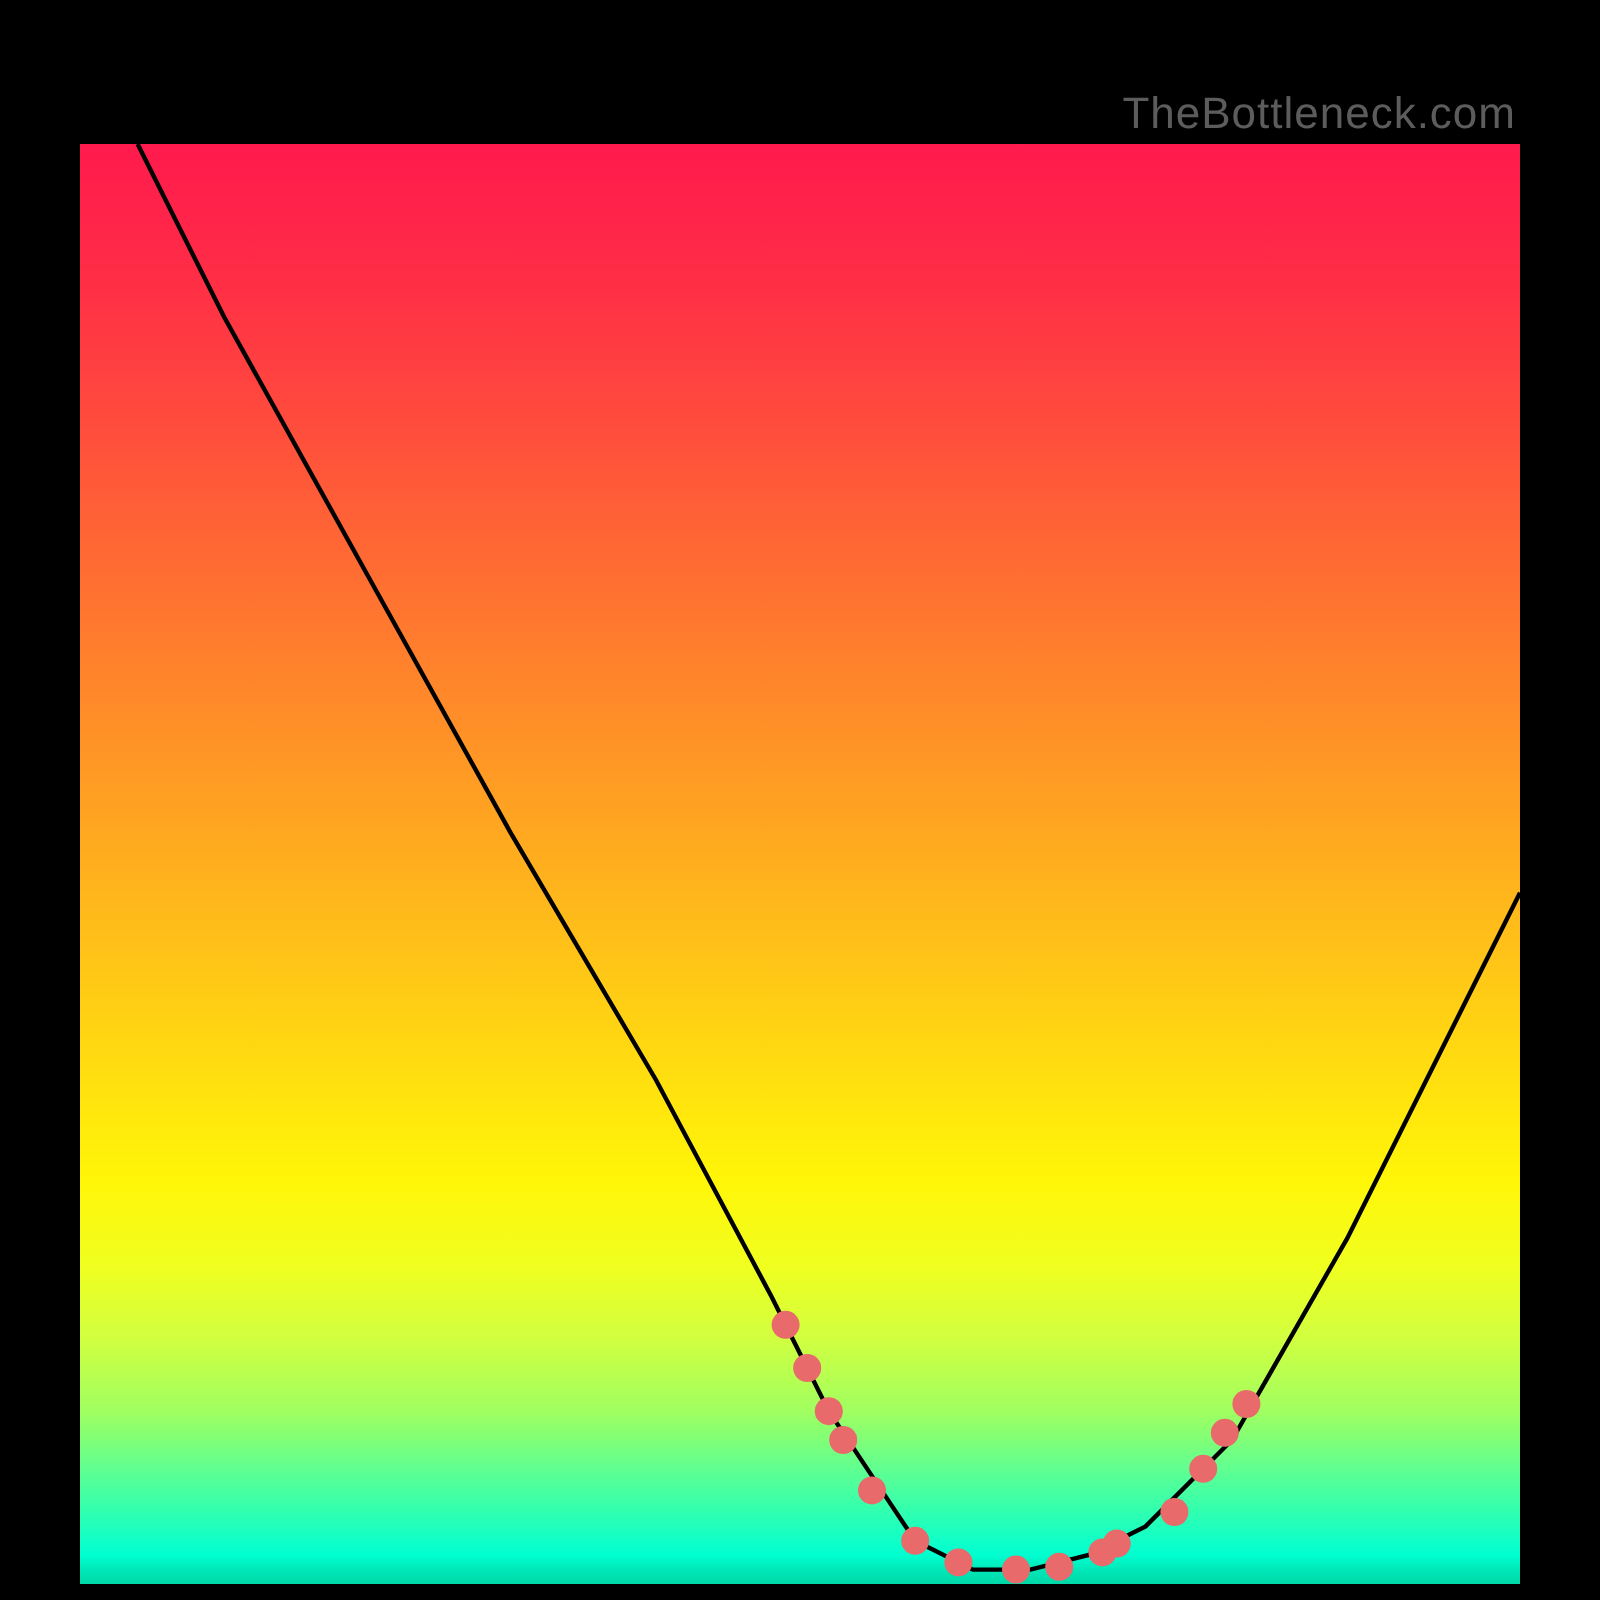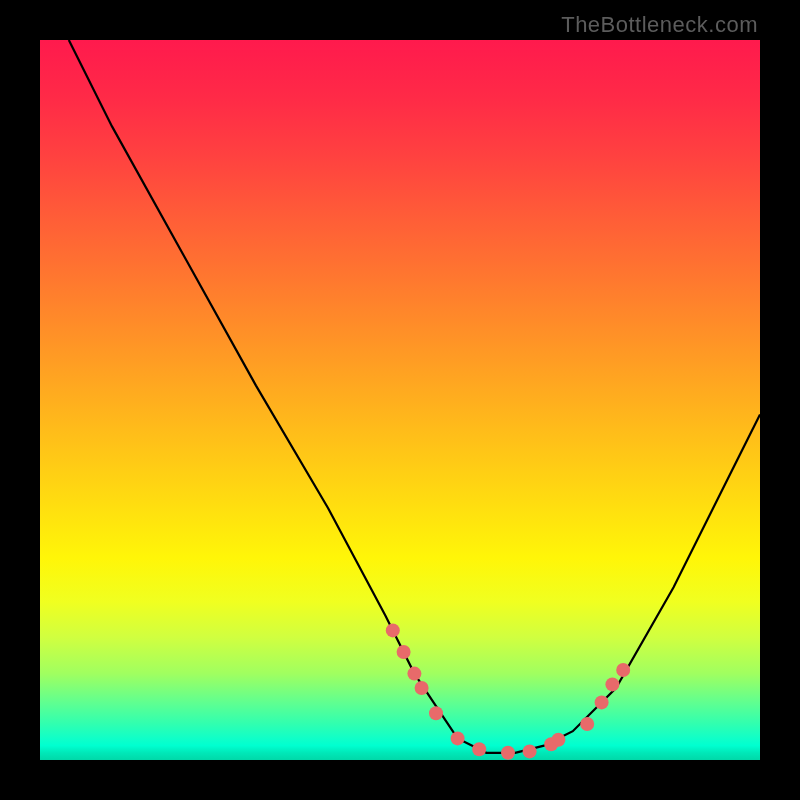--- a/index.html
+++ b/index.html
@@ -16,6 +16,7 @@
     width: 800px;
     height: 643px;
     background: #000;
+    margin-top: 32px;
   }
   .plot-area {
     position: absolute;

